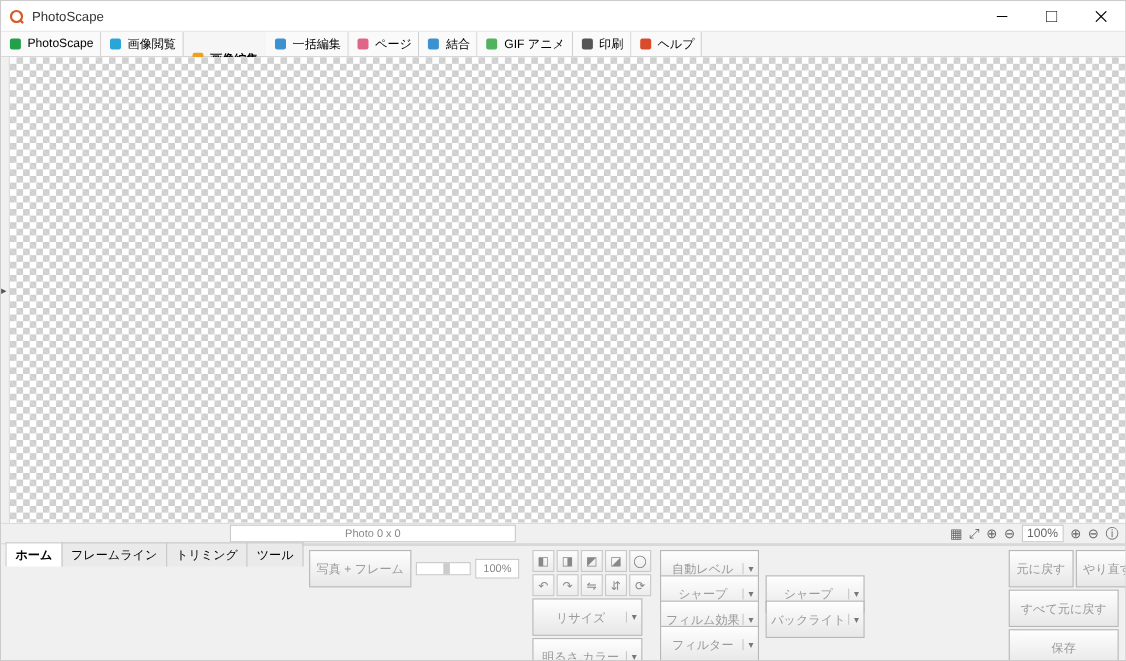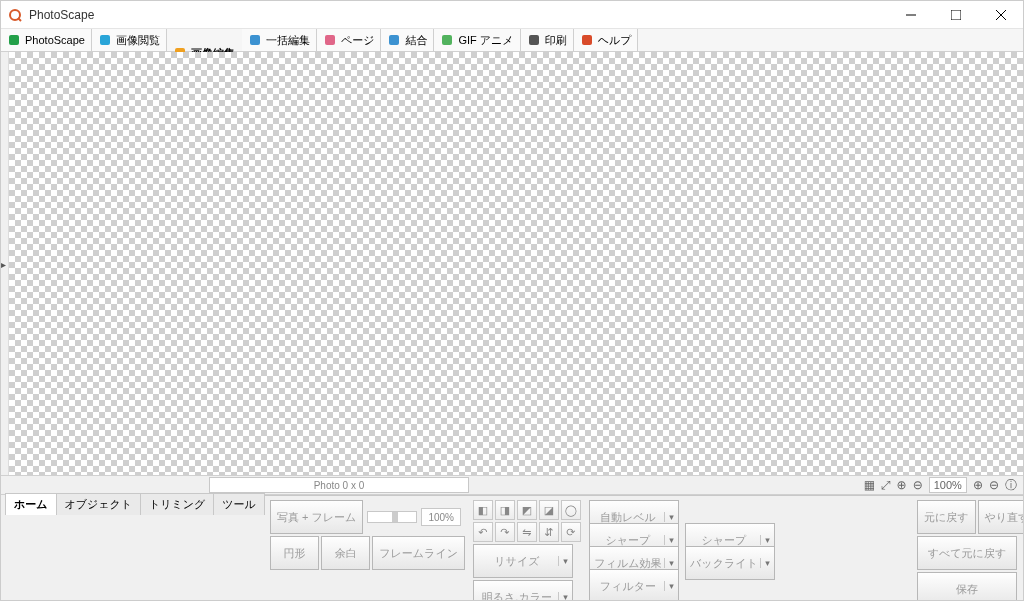--- a/index.html
+++ b/index.html
@@ -384,7 +384,7 @@
 <div class="bottompanel">
   <div class="subtabs" id="subtabs">
       <div class="subtab active">ホーム</div>
-      <div class="subtab">オブジェクト</div>
+      <div class="subtab">フレームライン</div>
       <div class="subtab">トリミング</div>
       <div class="subtab">ツール</div>
     </div>

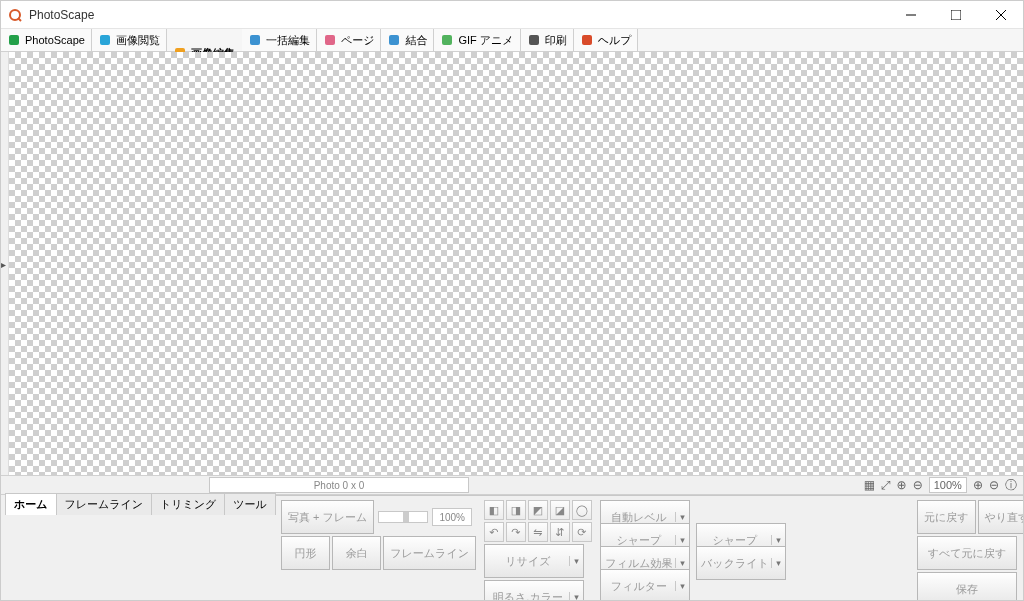--- a/index.html
+++ b/index.html
@@ -396,11 +396,6 @@
         <div class="btn dis">写真 + フレーム</div>
         <div class="slider"></div>
         <div class="pct-box">100%</div>
-      </div>
-      <div class="frame-btn-row">
-        <div class="btn dis" style="flex:1">円形</div>
-        <div class="btn dis" style="flex:1">余白</div>
-        <div class="btn dis" style="flex:1.3">フレームライン</div>
       </div>
     </div>
 

